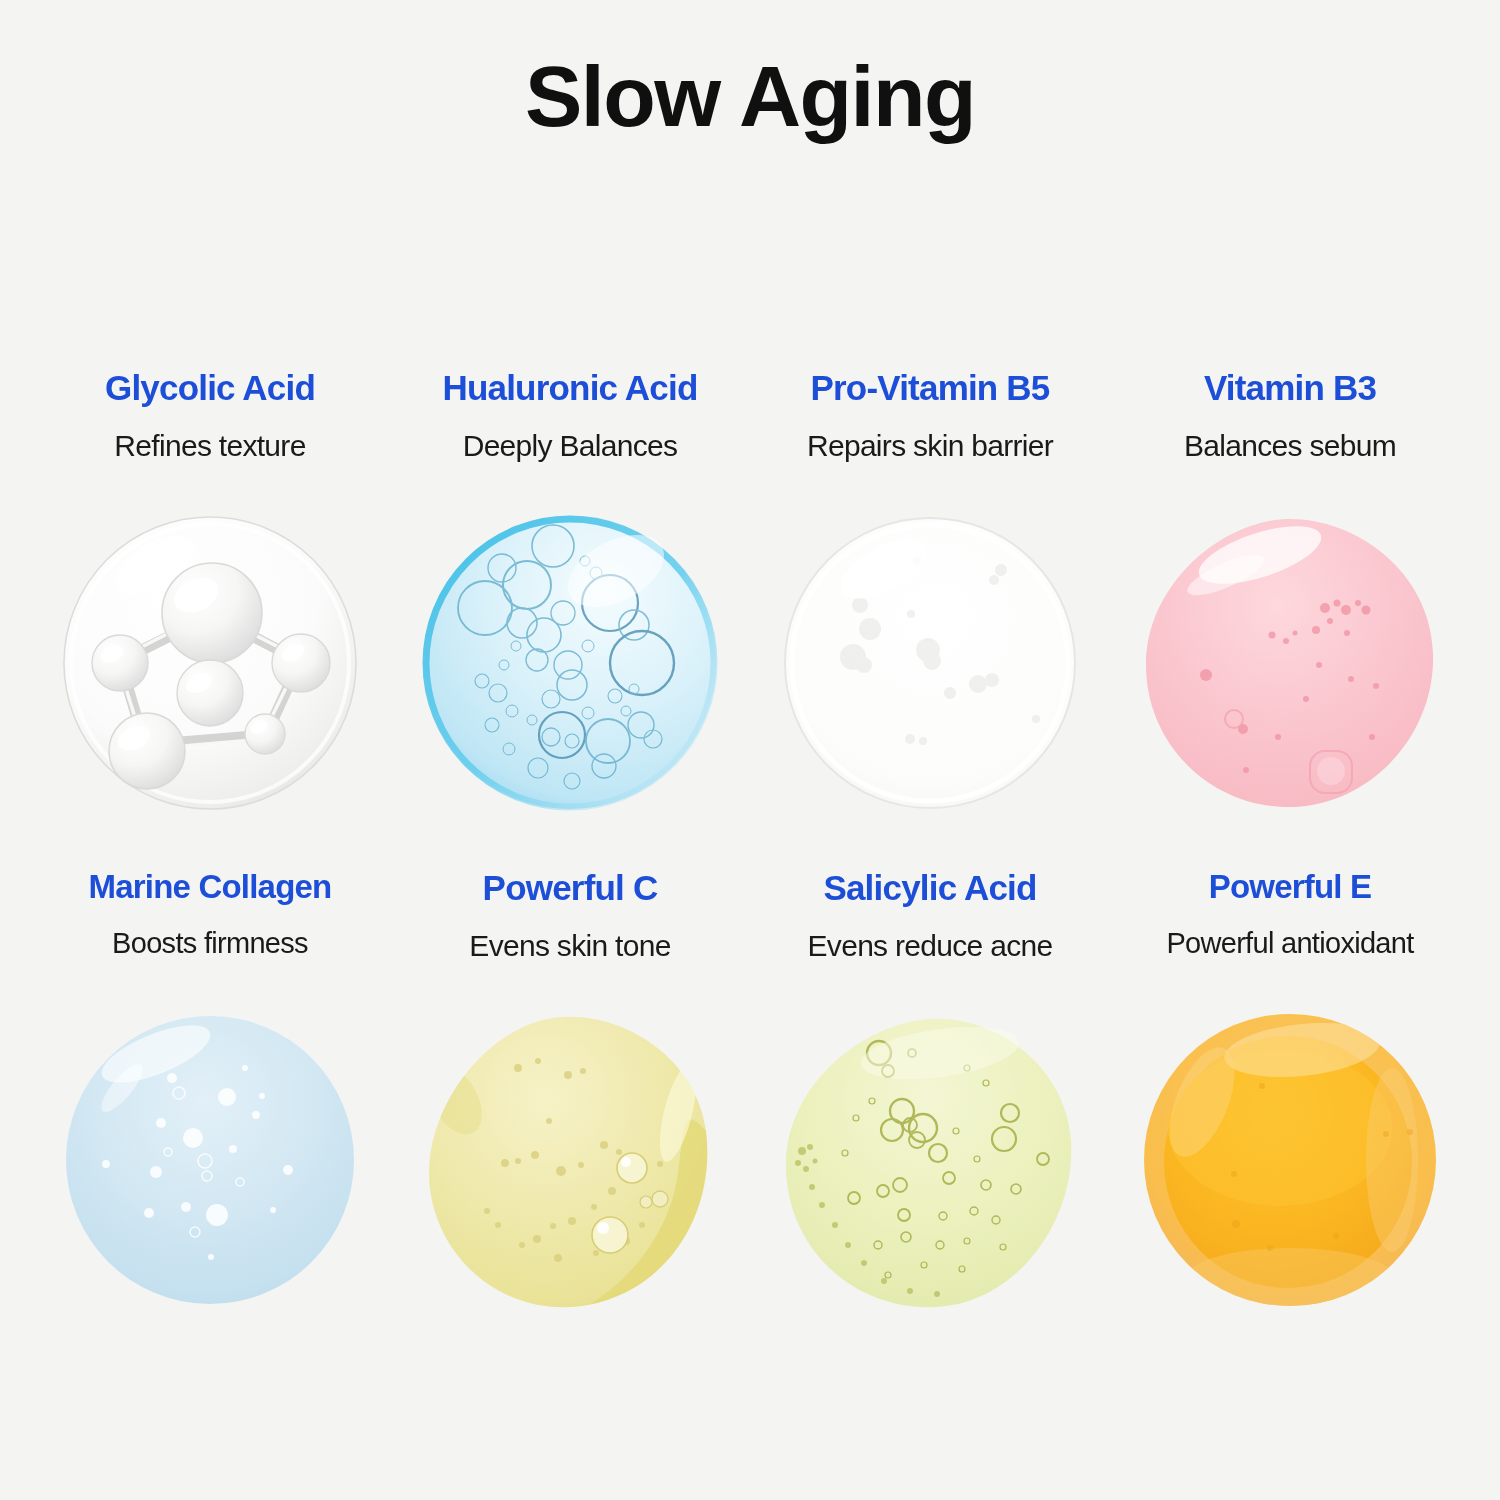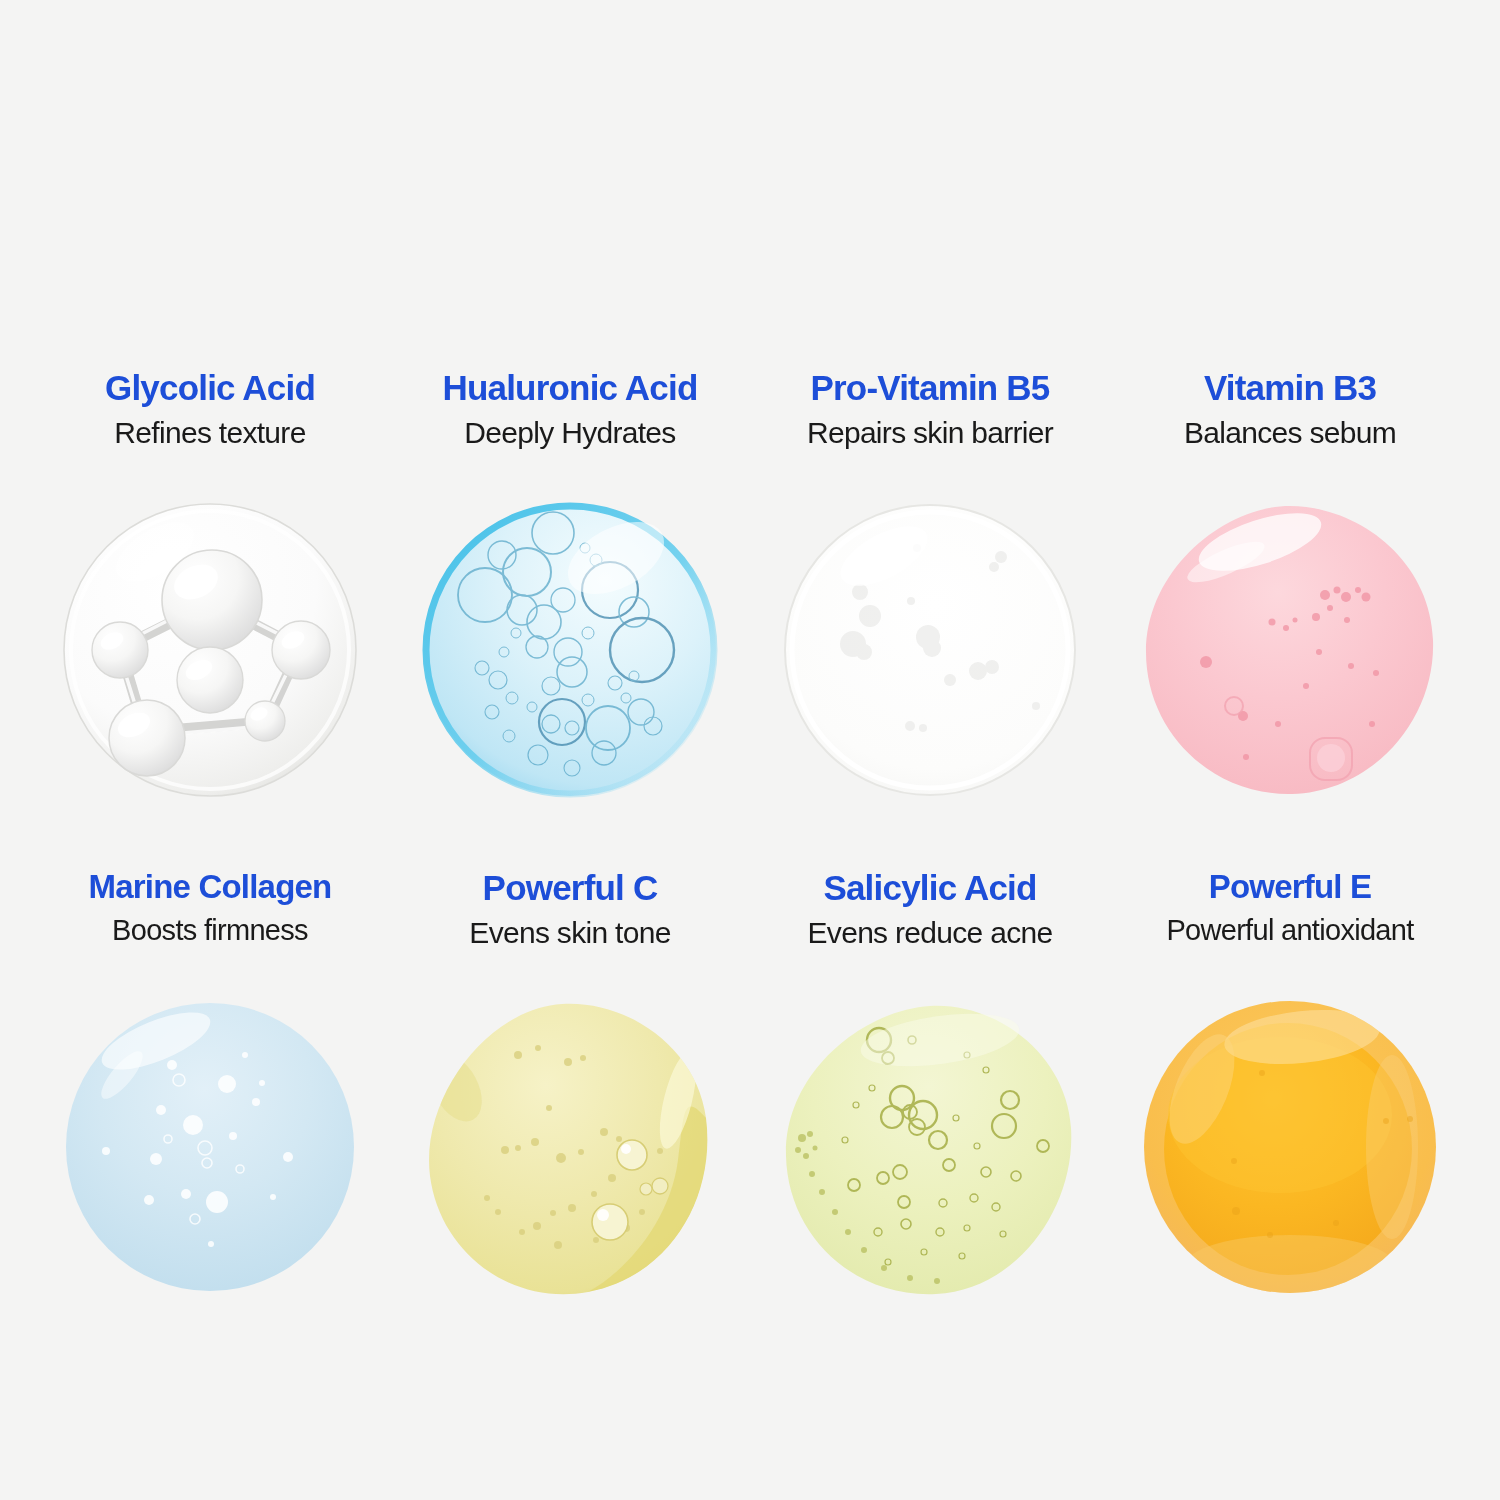--- a/index.html
+++ b/index.html
@@ -102,6 +102,7 @@
 <div class="page">
 
   <div class="title-block">
+    <span class="title-line">Slow Aging</span>
   </div>
 
   <div class="grid">

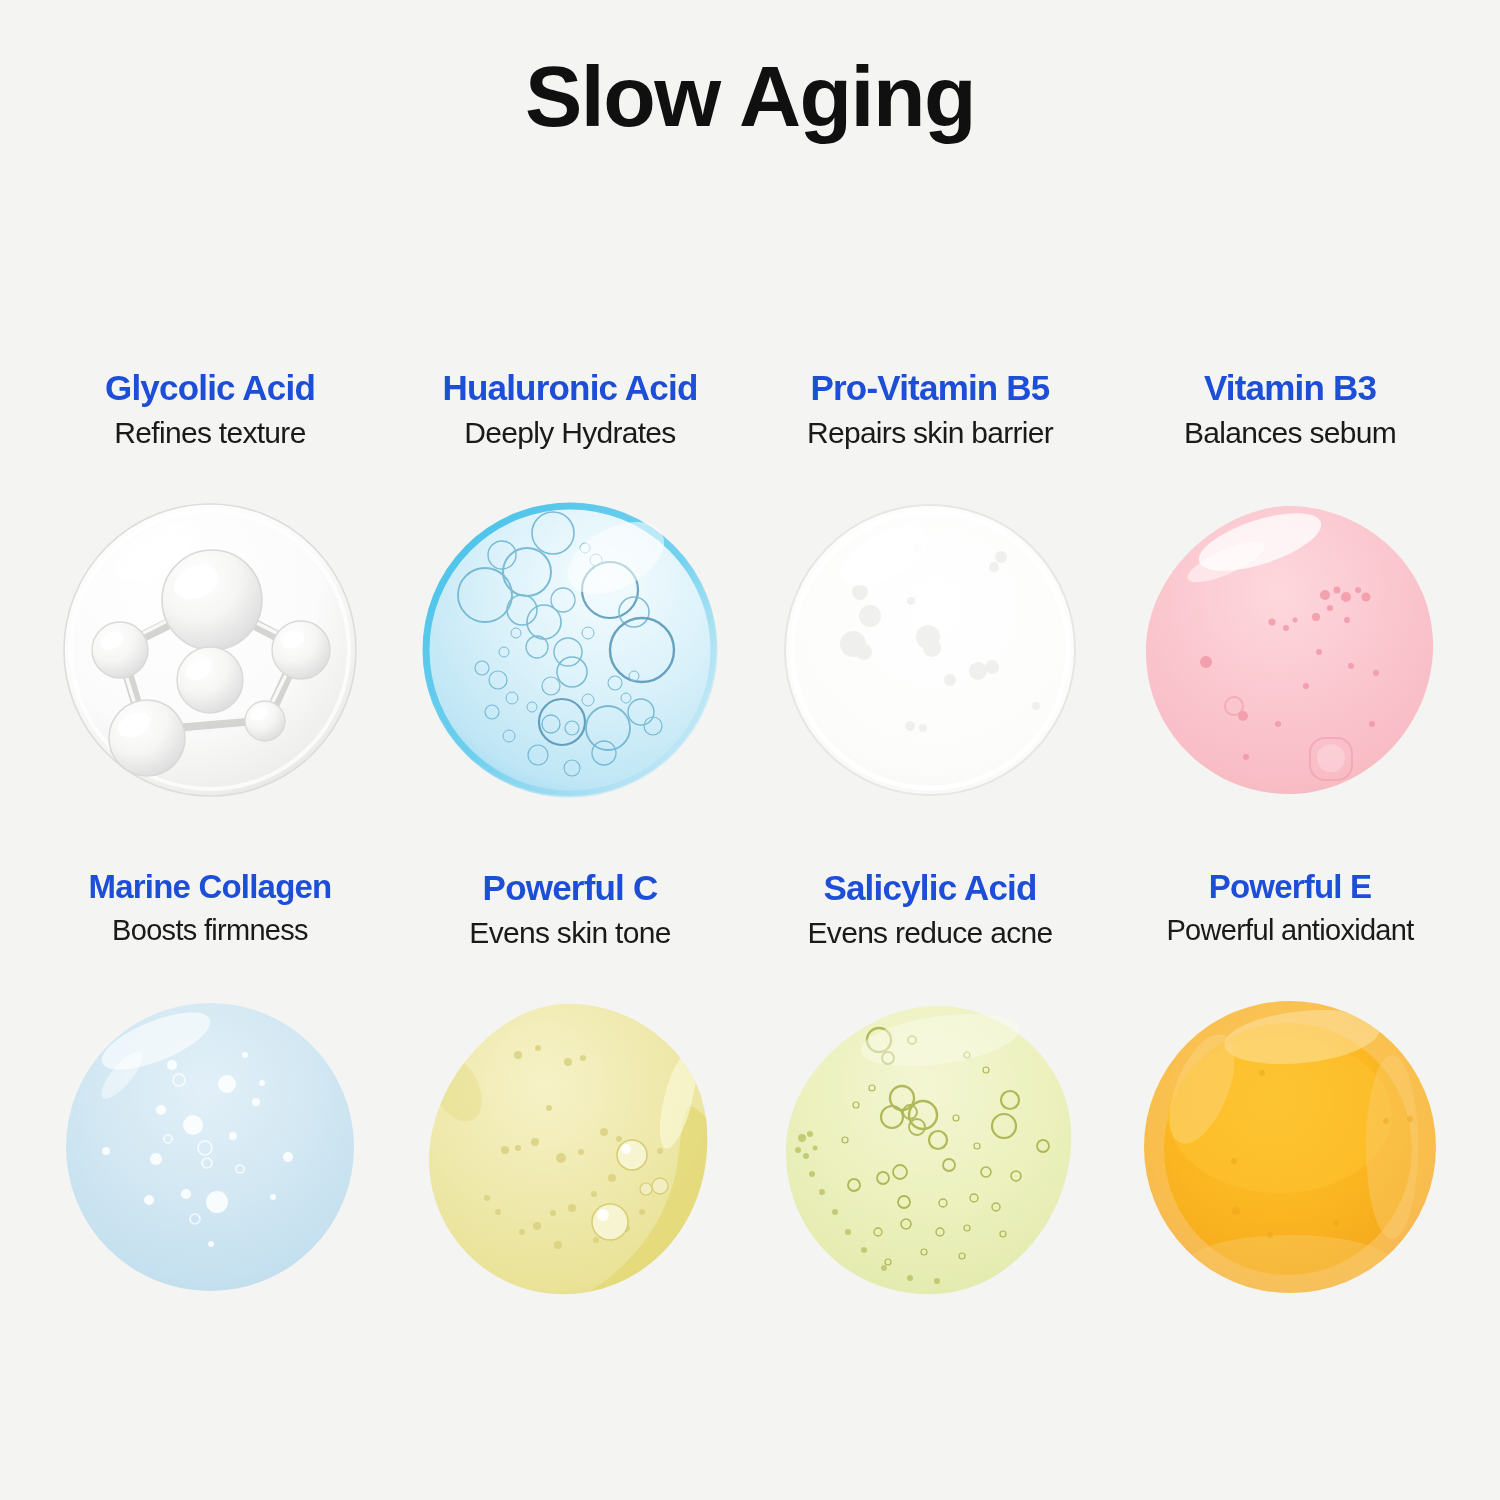--- a/index.html
+++ b/index.html
@@ -70,7 +70,7 @@
     white-space: nowrap;
   }
   .cell-desc {
-    margin-top: 13px;
+    margin-top: 26px;
     font-family: "Liberation Sans", sans-serif;
     font-weight: normal;
     font-size: 30px;

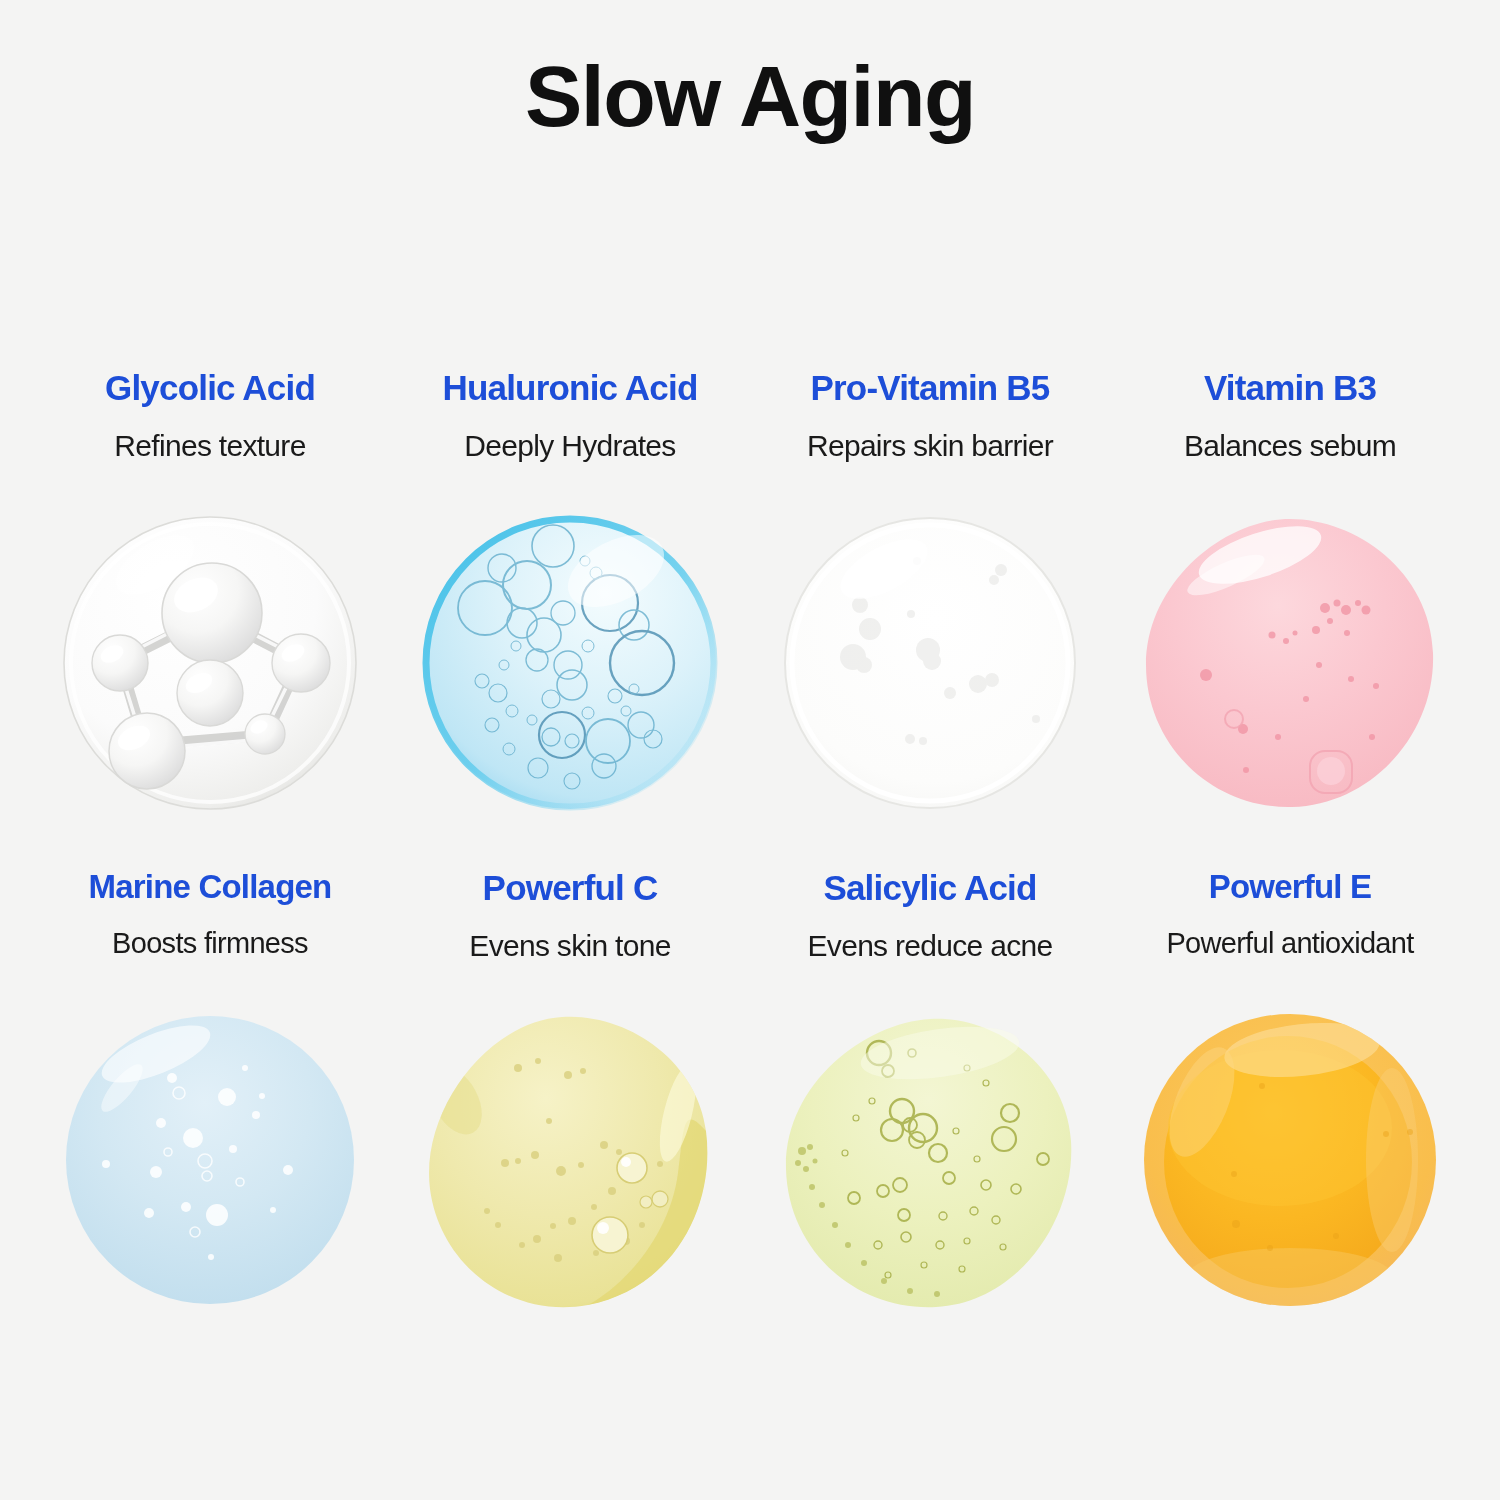--- a/index.html
+++ b/index.html
@@ -163,7 +163,7 @@
 
     <div class="cell">
       <div class="cell-name">Hualuronic Acid</div>
-      <div class="cell-desc">Deeply Hydrates</div>
+      <div class="cell-desc">Deeply Balances</div>
       <div class="swatch-wrap">
         <div class="swatch">
           <svg viewBox="0 0 300 300" xmlns="http://www.w3.org/2000/svg">

